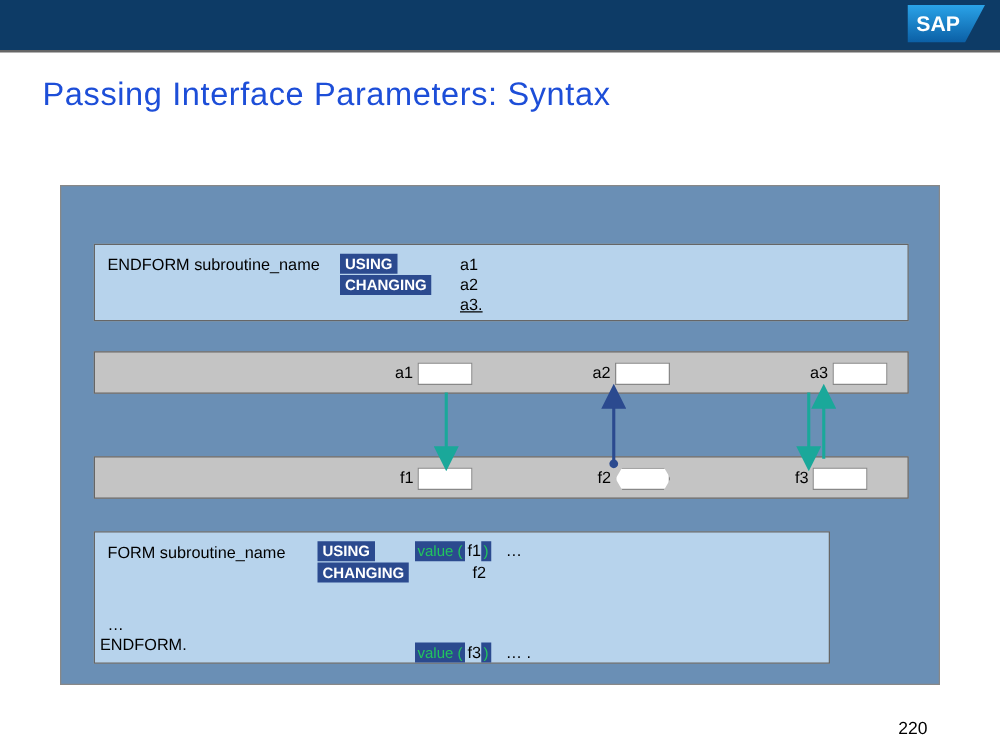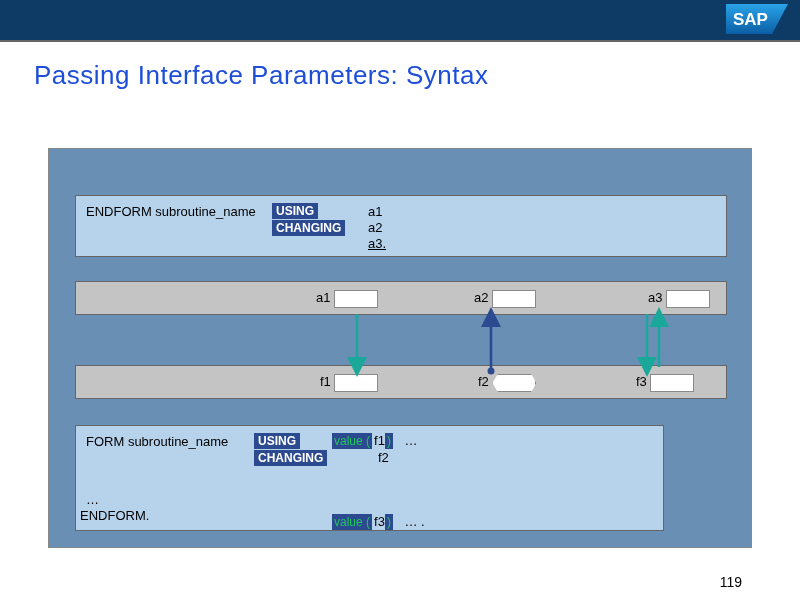--- a/index.html
+++ b/index.html
@@ -109,6 +109,6 @@
 
 </div>
 
-<div class="page-num">119</div>
+<div class="page-num">220</div>
 
 </body></html>

